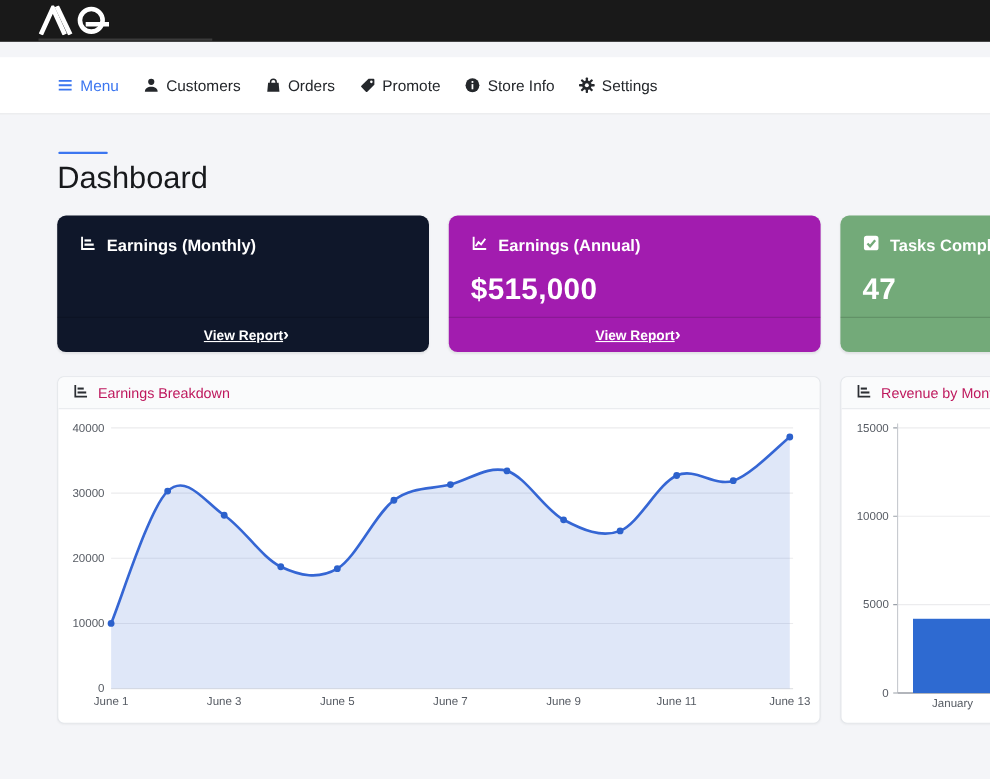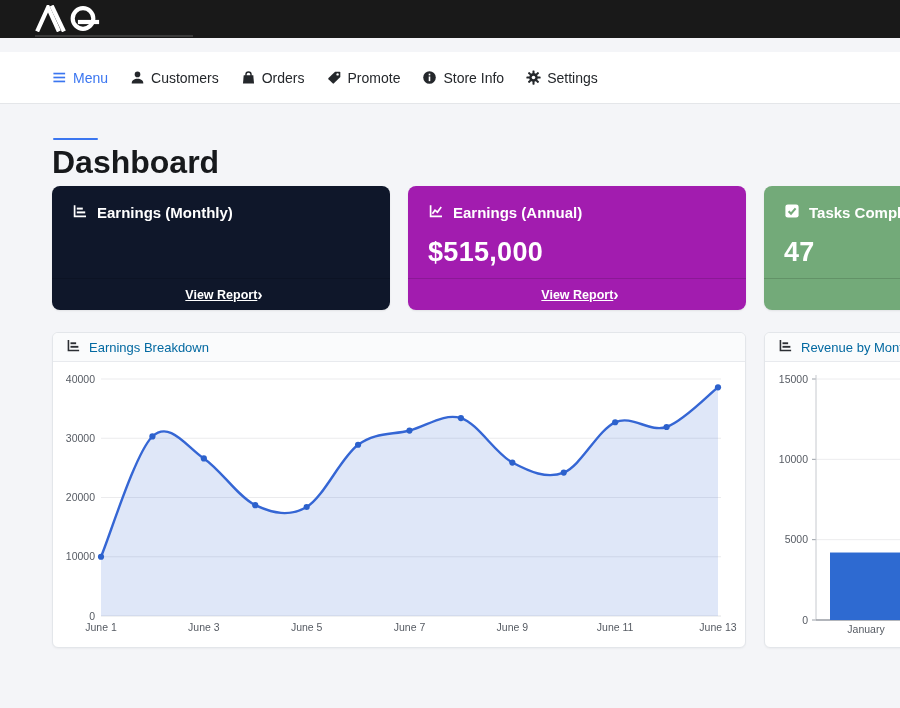--- a/index.html
+++ b/index.html
@@ -25,7 +25,7 @@
   .menu-active-underline{position:absolute;left:53px;top:86px;width:45px;height:2px;background:#3b76f0;border-radius:1px;}
   
   .content{position:absolute;top:90px;left:0;width:900px;}
-  .page-title{margin:56px 0 8px 52px;font-size:32px;line-height:32px;font-weight:700;color:#17191c;}
+  .page-title{margin:56px 0 18px 52px;font-size:28px;line-height:32px;font-weight:400;color:#17191c;}
   .cards-row{display:flex;gap:18px;margin-left:52px;width:1200px;}
   .stat-card{
     width:338px;height:124px;border-radius:8px;position:relative;color:#fff;

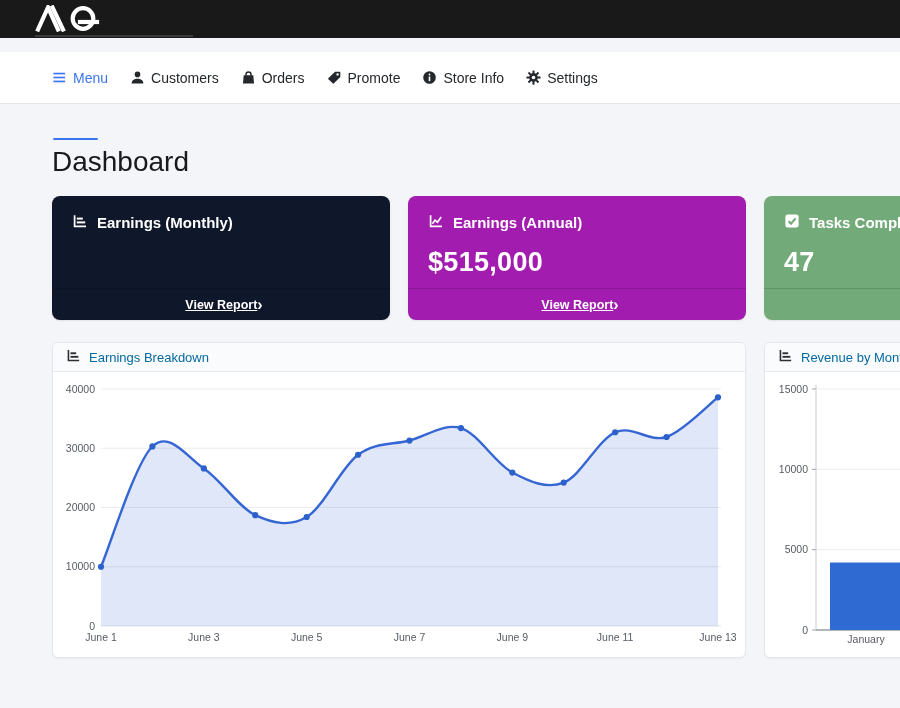--- a/index.html
+++ b/index.html
@@ -49,7 +49,7 @@
   .panel-right{width:338px;height:316px;}
   .panel-head{
     height:29px;background:#fafbfc;border-bottom:1px solid #e8eaee;display:flex;
-    align-items:center;gap:8px;padding:0 13px;font-size:13px;color:#0369a1;box-sizing:border-box;
+    align-items:center;gap:8px;padding:0 13px;font-size:13px;color:#be185d;box-sizing:border-box;
   }
   svg.chart{display:block;}
   svg text{font-family:"Liberation Sans",sans-serif;}

